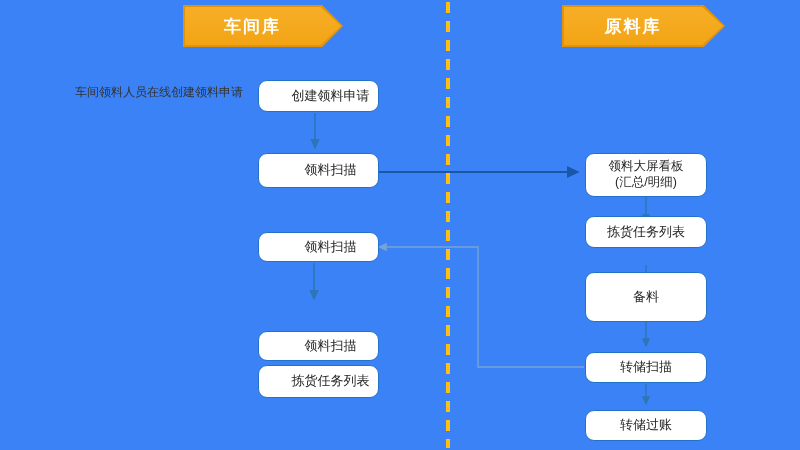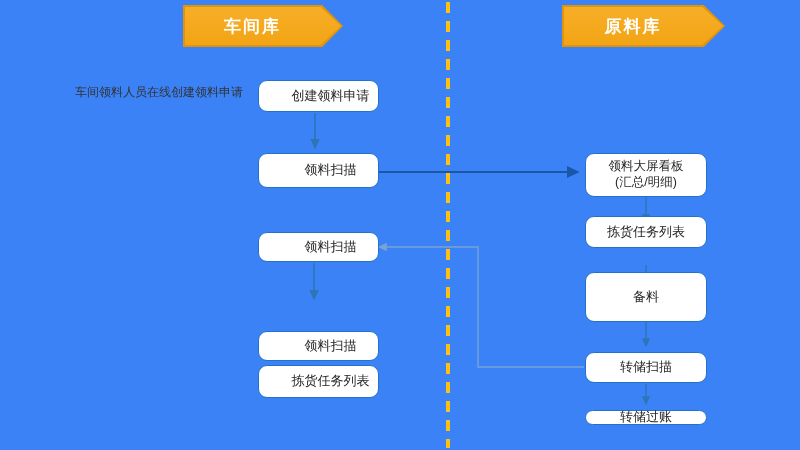--- a/index.html
+++ b/index.html
@@ -44,7 +44,7 @@
   .rb2{top:216px;height:32px;}
   .rb3{top:272px;height:50px;}
   .rb4{top:352px;height:31px;font-family:Liberation Serif, serif;}
-  .rb5{top:410px;height:15px;}
+  .rb5{top:410px;height:31px;}
 
   svg.connectors{position:absolute;left:0;top:0;width:800px;height:450px;pointer-events:none;}
 </style>

